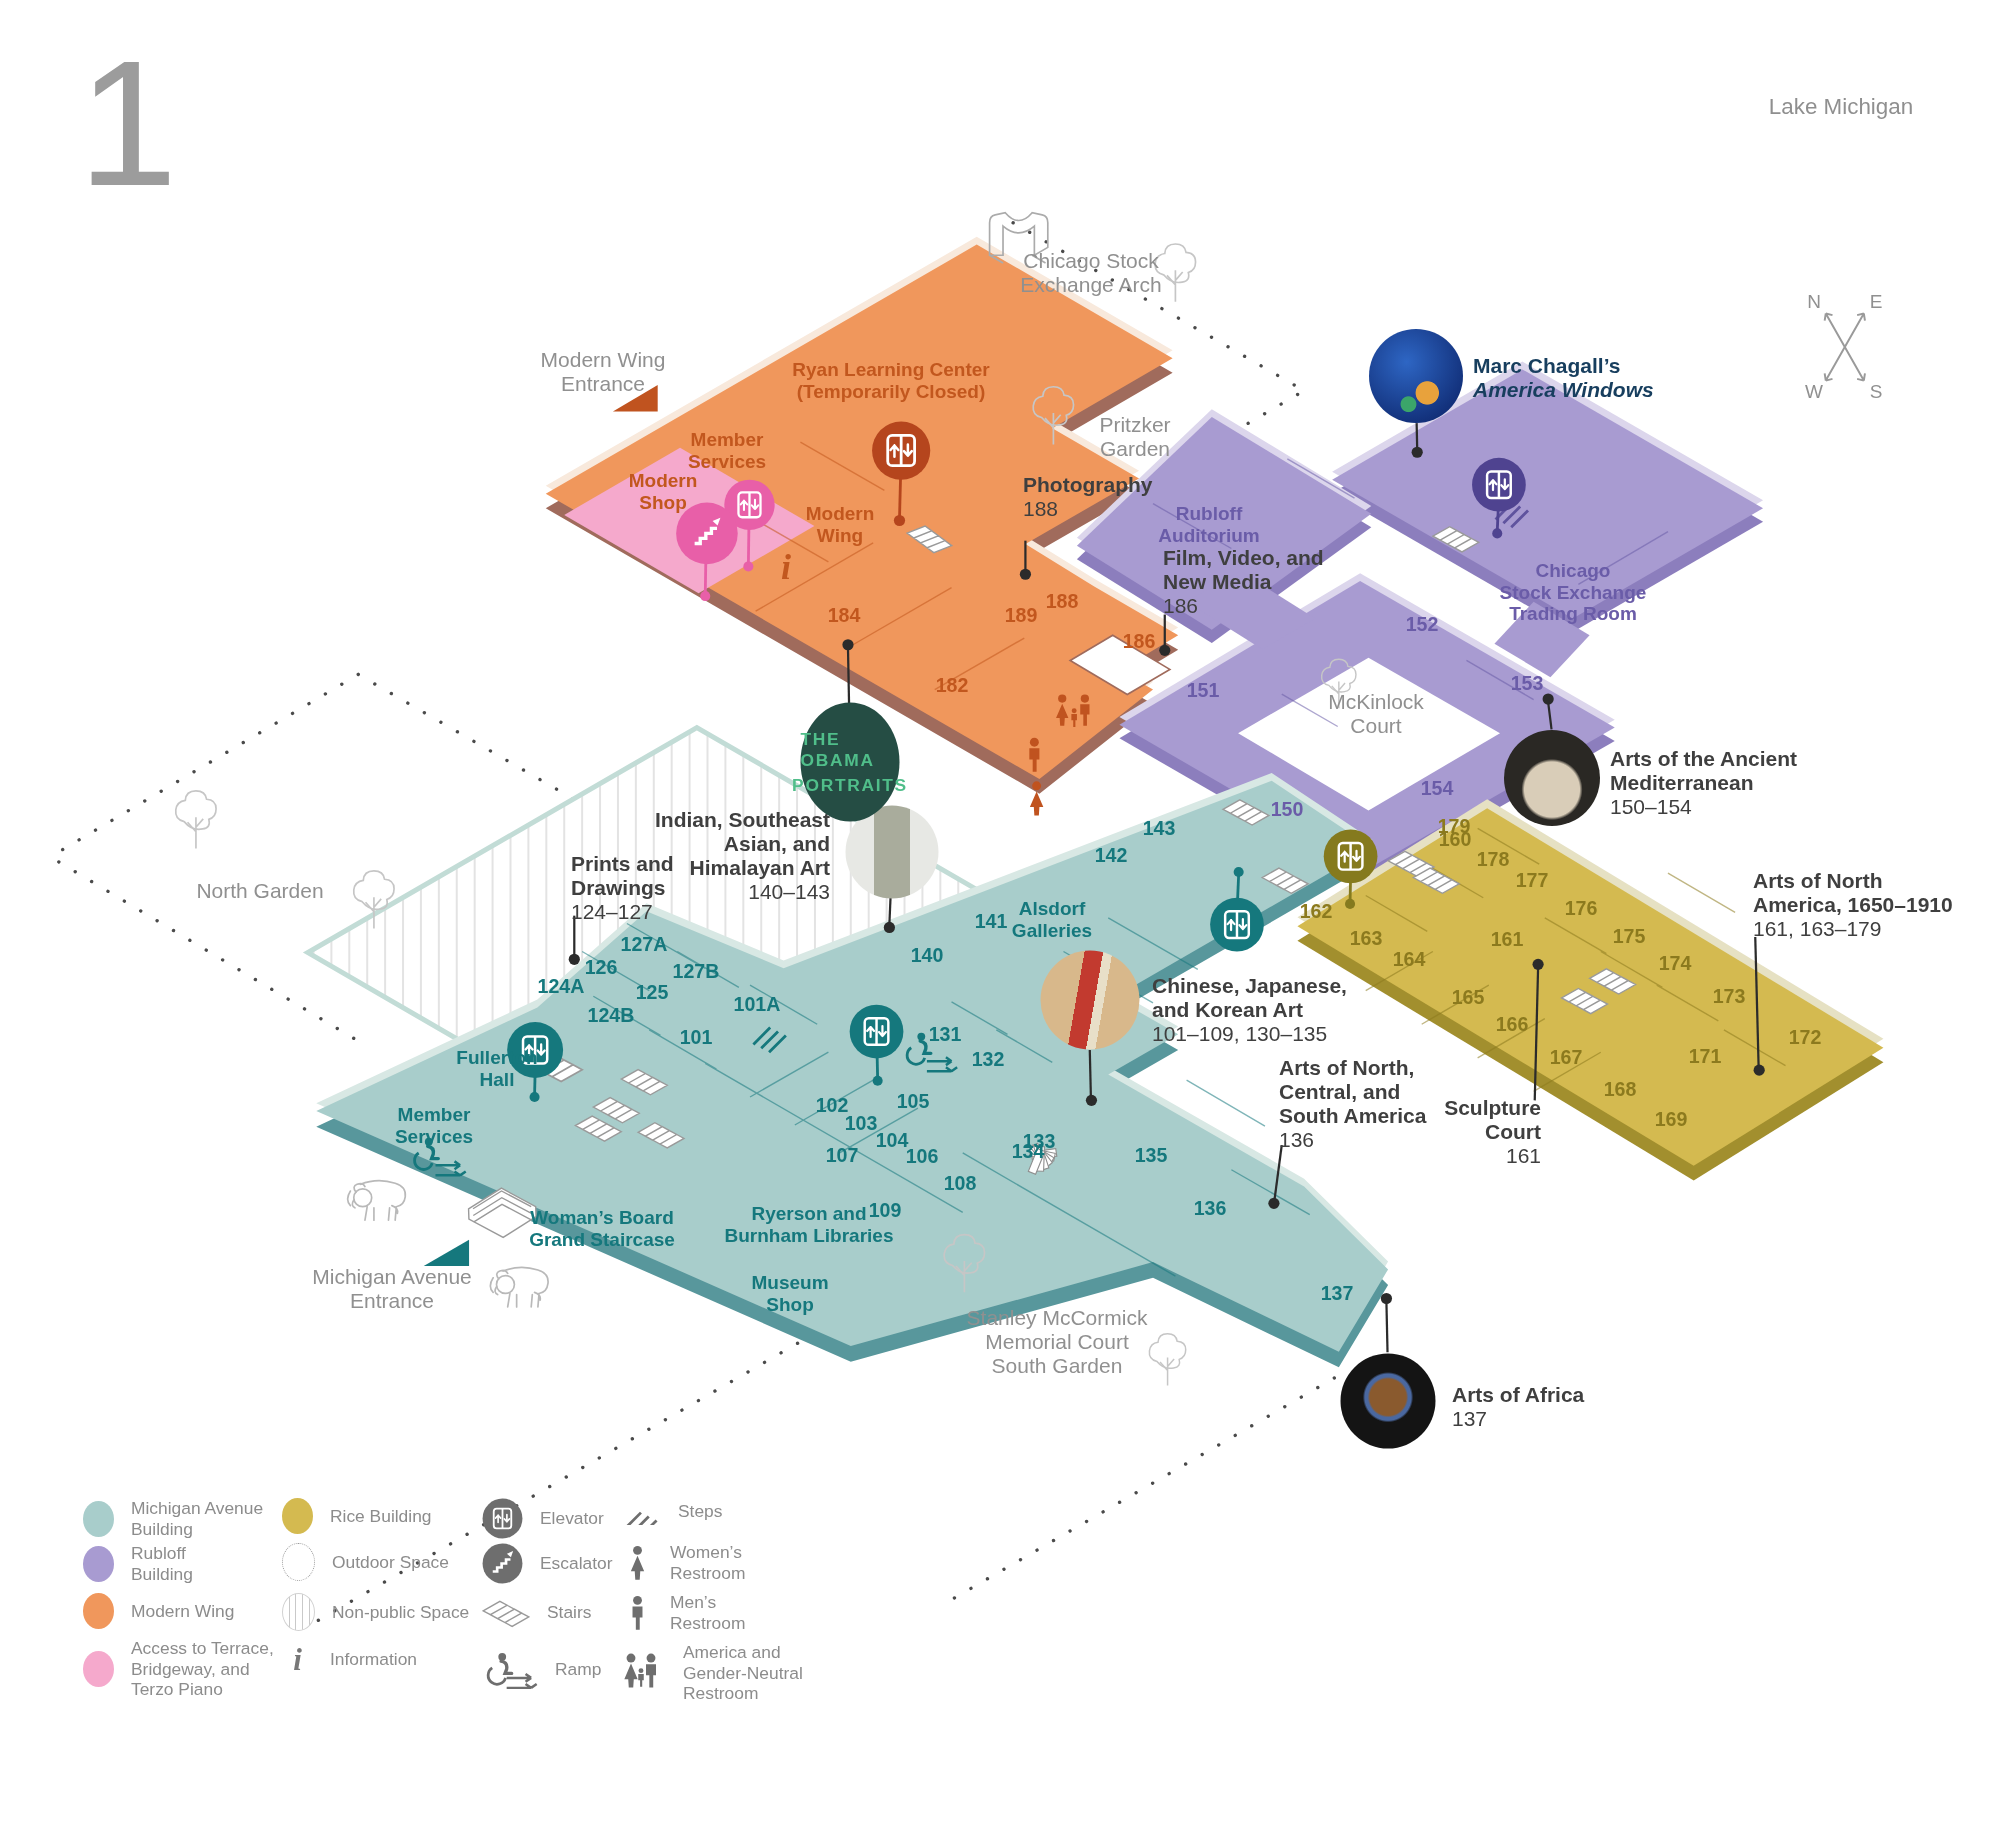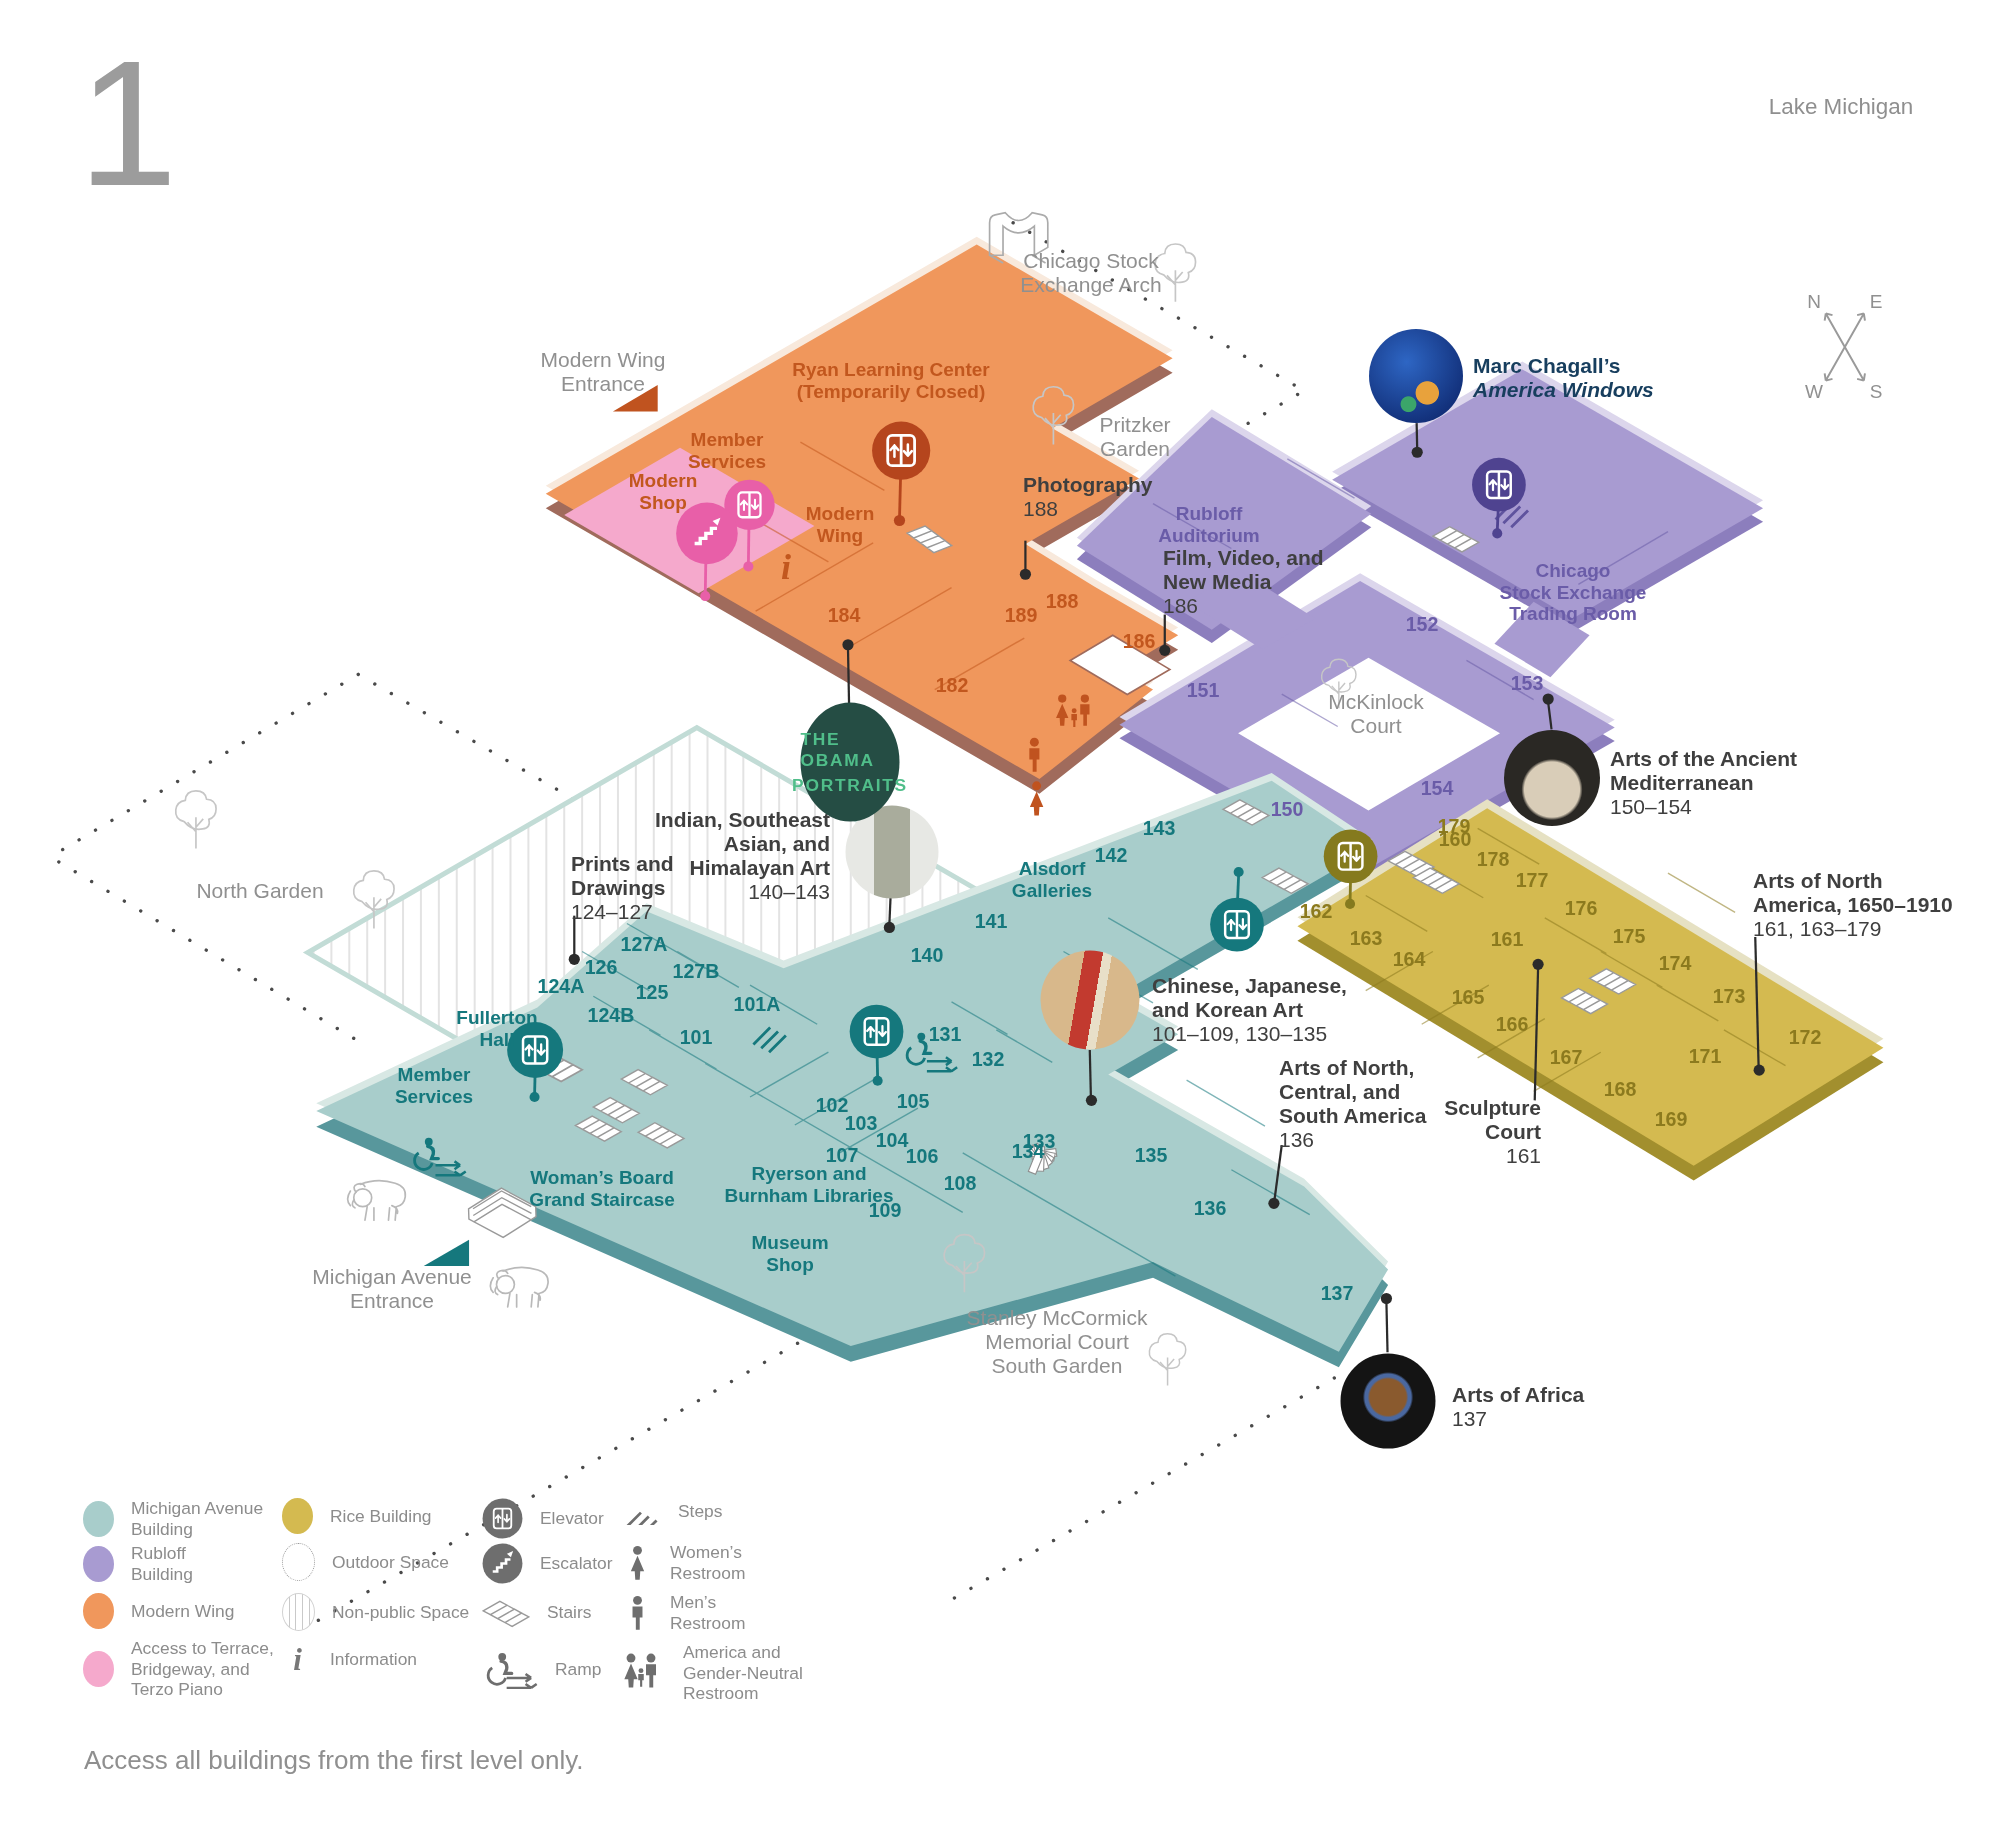--- a/index.html
+++ b/index.html
@@ -13,7 +13,7 @@
   .gray{color:#909090;font-size:21px;}
   .b{font-weight:bold;}
   .it{font-style:italic;}
-  .tealt{color:#15787D;font-weight:bold;font-size:19px;}
+  .tealt{color:#15787D;font-weight:bold;font-size:19px;margin-top:40px;}
   .oranget{color:#C2571E;font-weight:bold;font-size:19px;}
   .purplet{color:#6A5CA8;font-weight:bold;font-size:19px;}
   .dark{color:#3F3F3F;font-size:21px;}

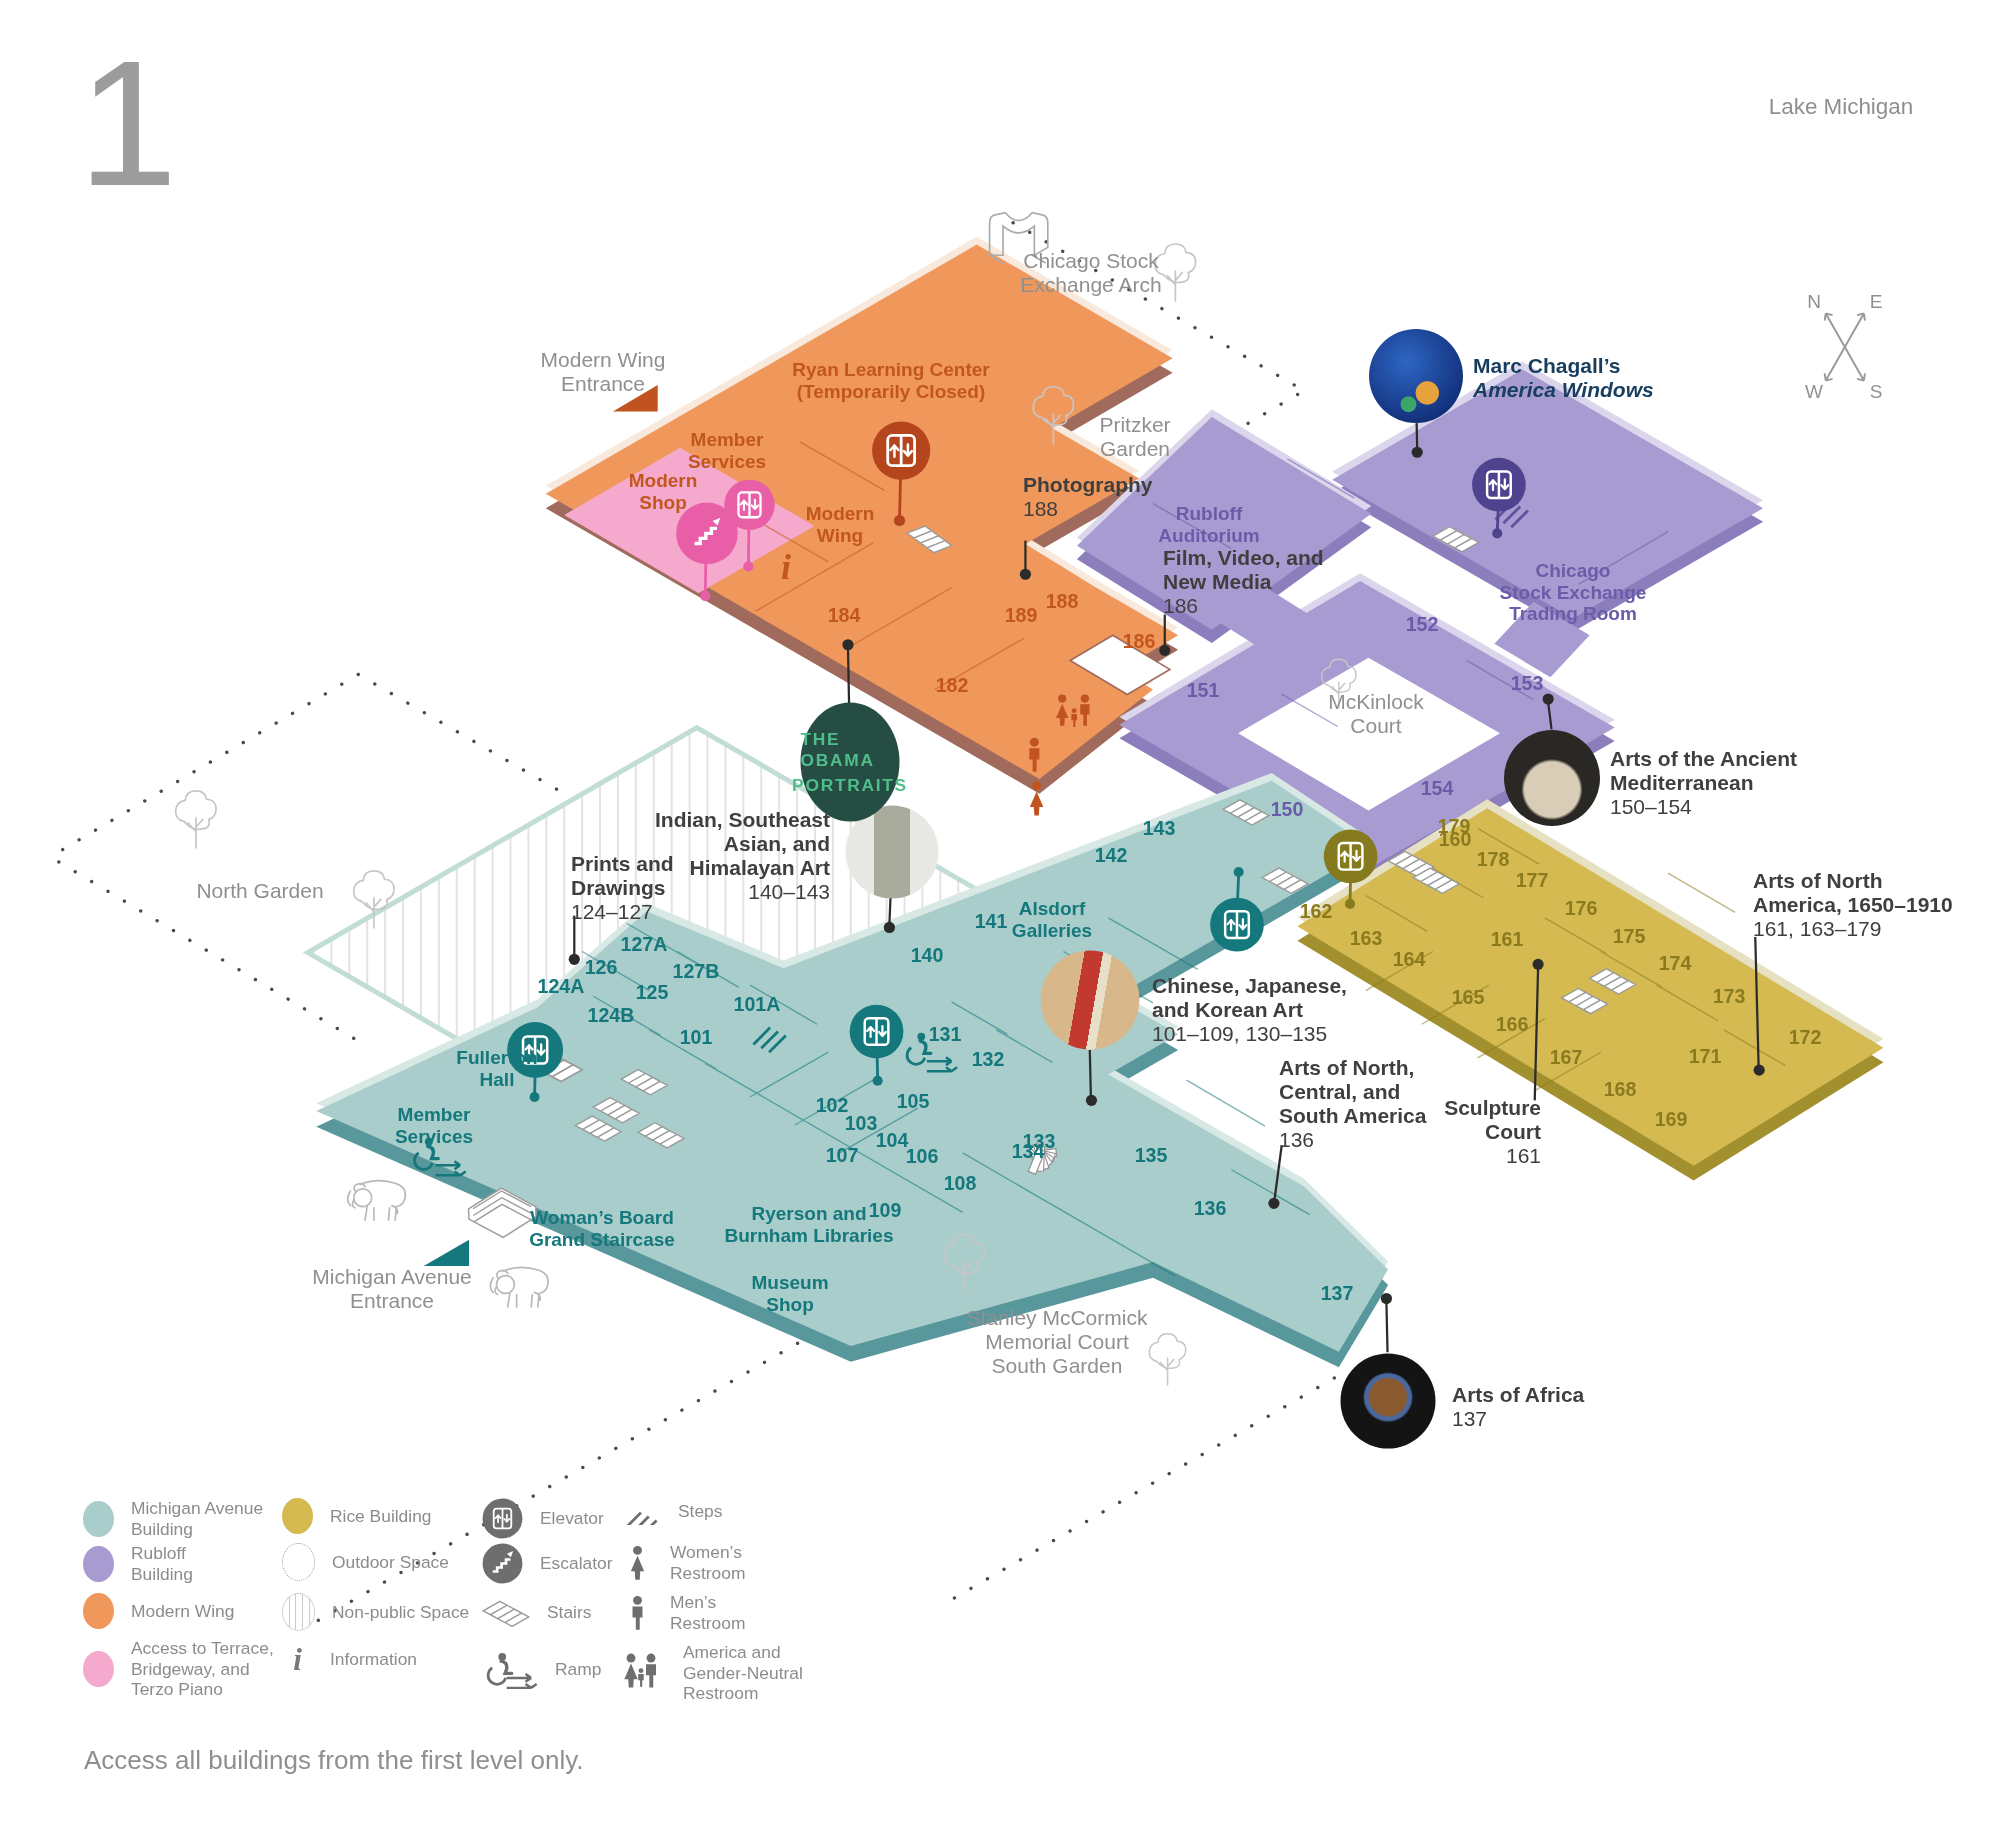--- a/index.html
+++ b/index.html
@@ -650,7 +650,6 @@
       </div>
     </div>
 
-<div class="foot">Access all buildings from the first level only.</div>
 
 </div>
 

